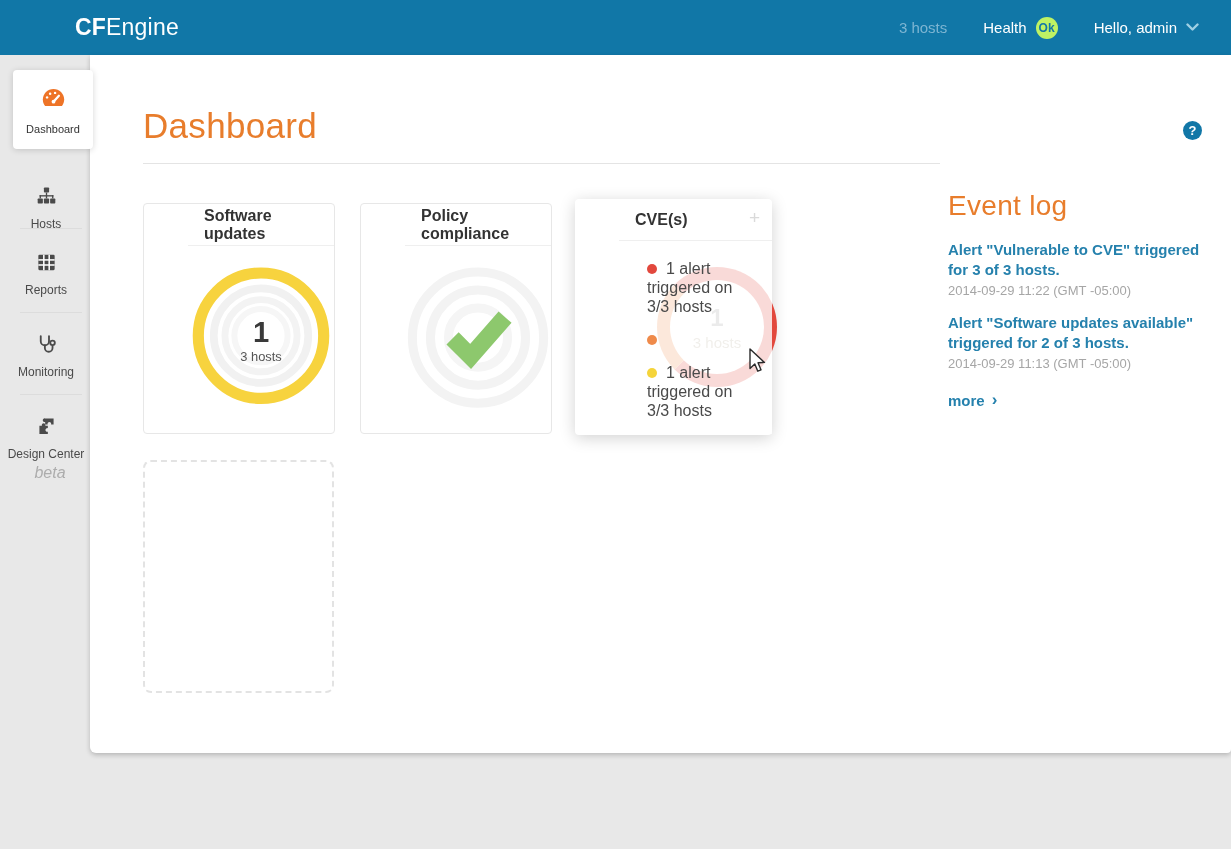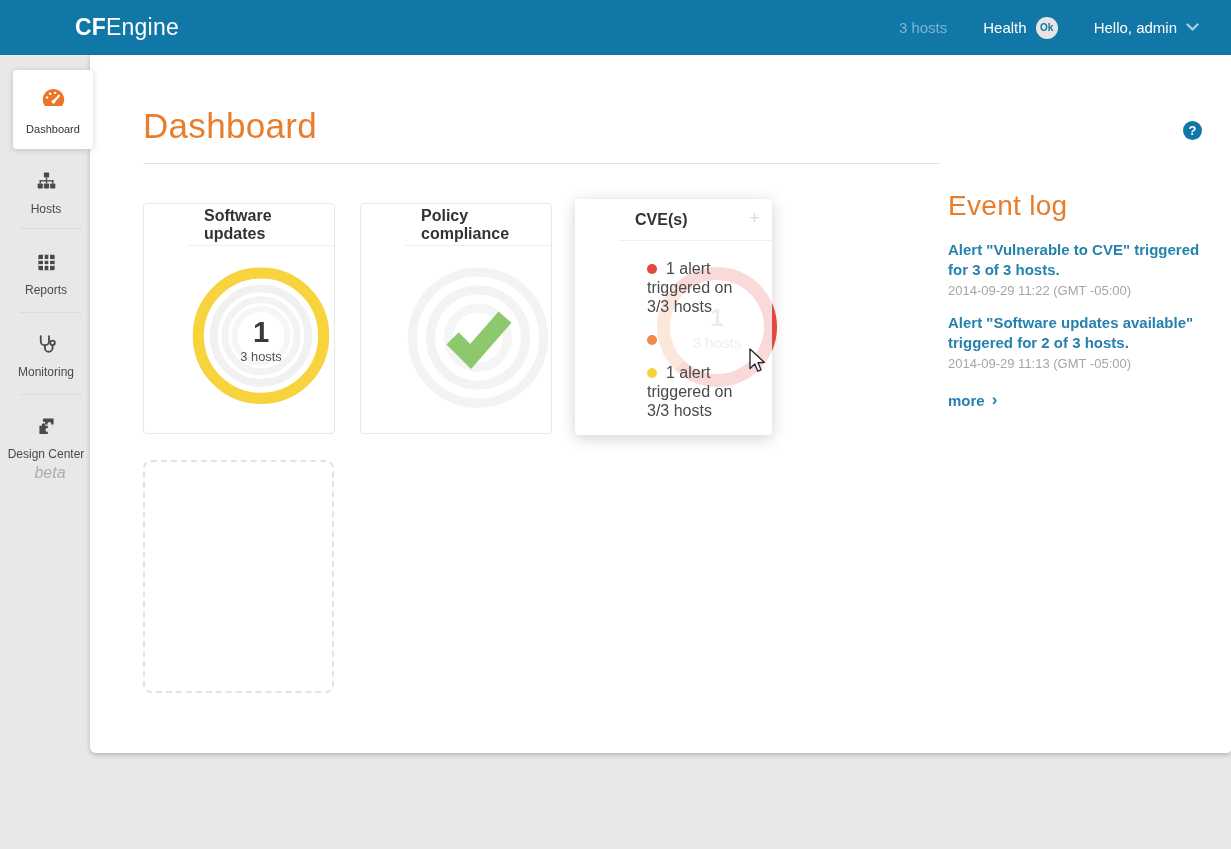--- a/index.html
+++ b/index.html
@@ -24,8 +24,8 @@
   .nav-right { position:absolute; right:32px; top:0; height:55px; display:flex; align-items:center; gap:36px; }
   .nav-hosts { color:#7db5d2; font-size:15px; cursor:pointer; }
   .nav-health { display:flex; align-items:center; gap:9px; color:#fff; font-size:15px; cursor:pointer; }
-  .health-badge { width:22px; height:22px; border-radius:50%; background:#e5e5e5; color:#1177a7;
-    font-size:10px; font-weight:700; display:flex; align-items:center; justify-content:center; }
+  .health-badge { width:22px; height:22px; border-radius:50%; background:#bef264; color:#1177a7;
+    font-size:12px; font-weight:700; display:flex; align-items:center; justify-content:center; }
   .nav-user { display:flex; align-items:center; gap:9px; color:#fff; font-size:15px; cursor:pointer; }
 
   

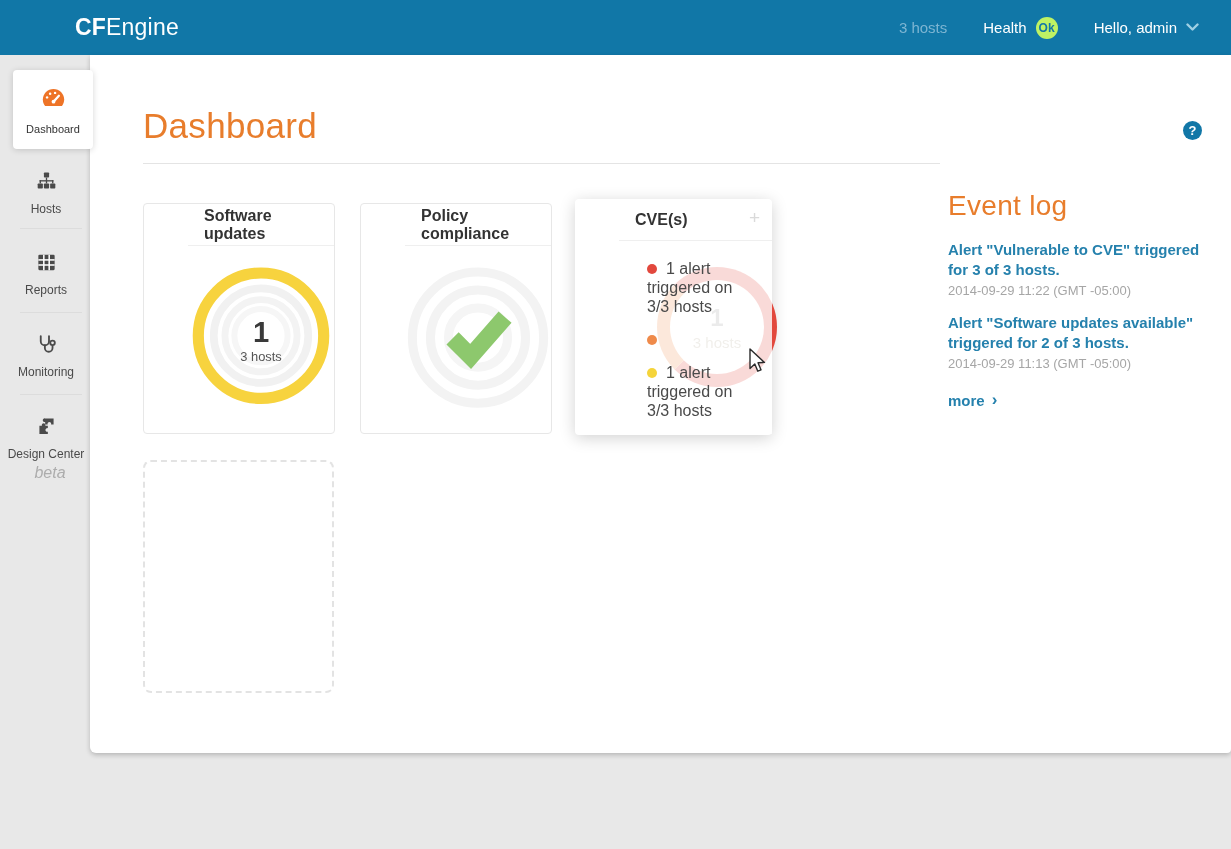--- a/index.html
+++ b/index.html
@@ -141,7 +141,7 @@
     <span class="lbl">Dashboard</span>
   </div>
 
-  <div class="side-item" style="top:115px;">
+  <div class="side-item" style="top:130px;">
     <span class="icon">
       <svg width="23" height="23" viewBox="0 0 24 24" fill="#4a4a4a">
         <rect x="9.3" y="2.5" width="5.4" height="5.4" rx="0.8"></rect>

